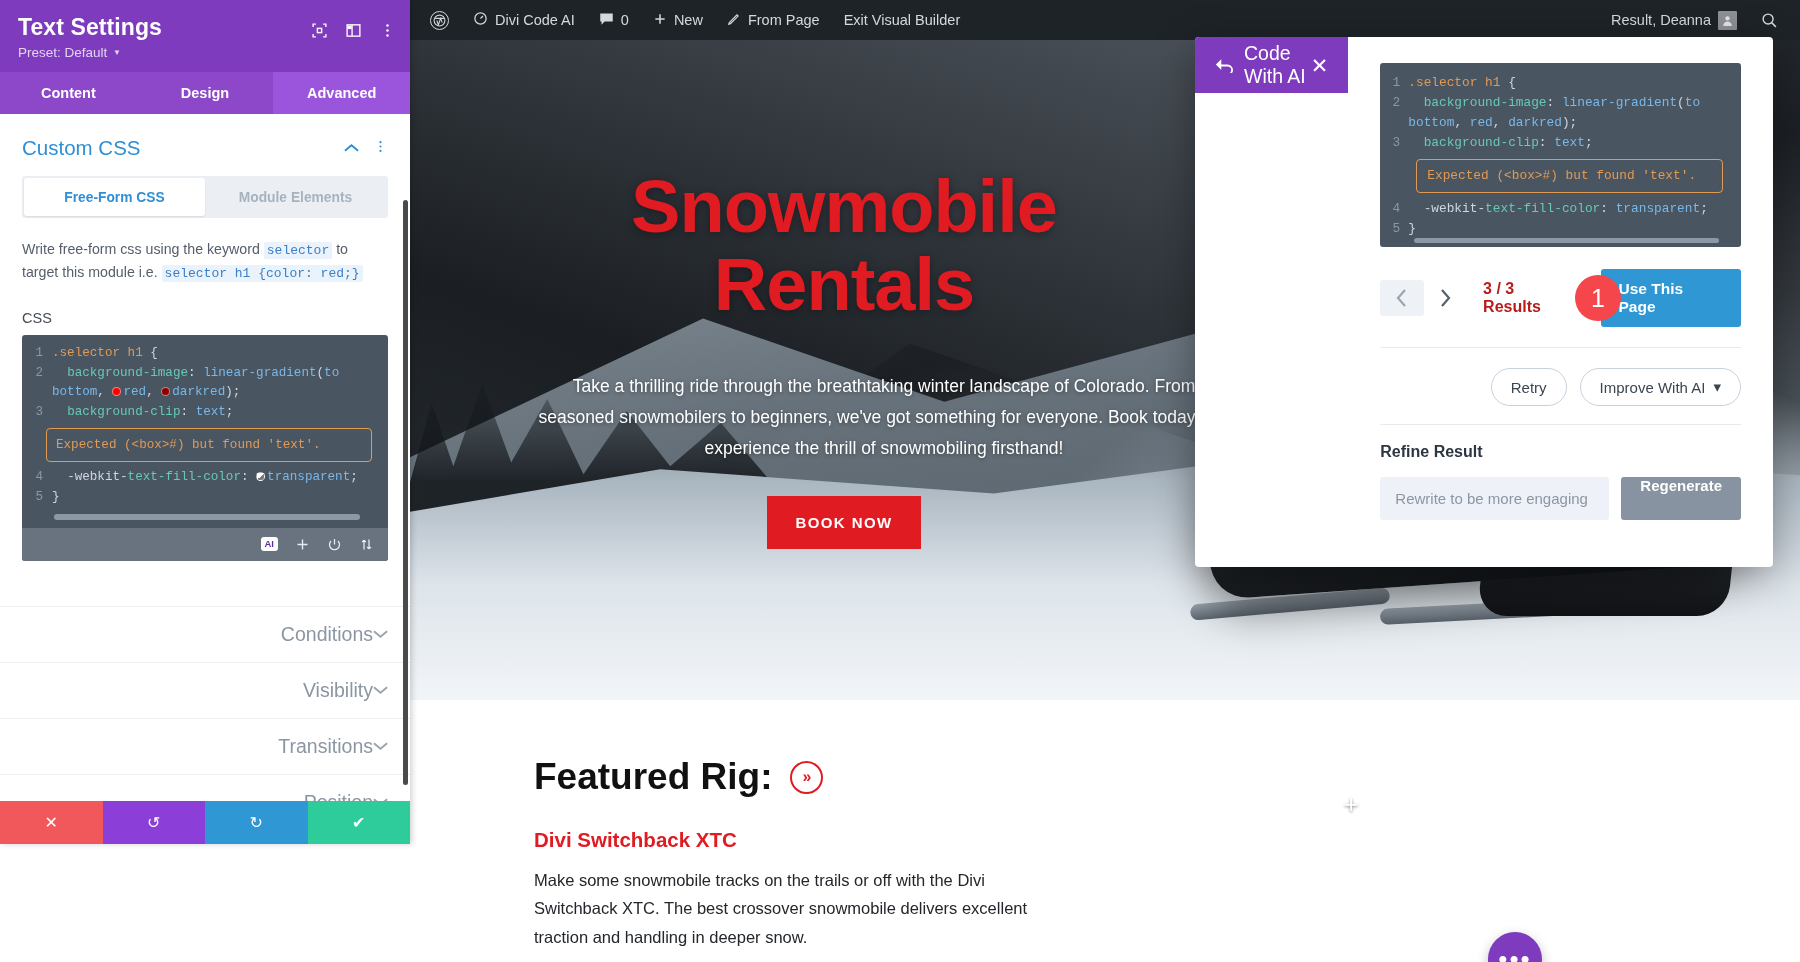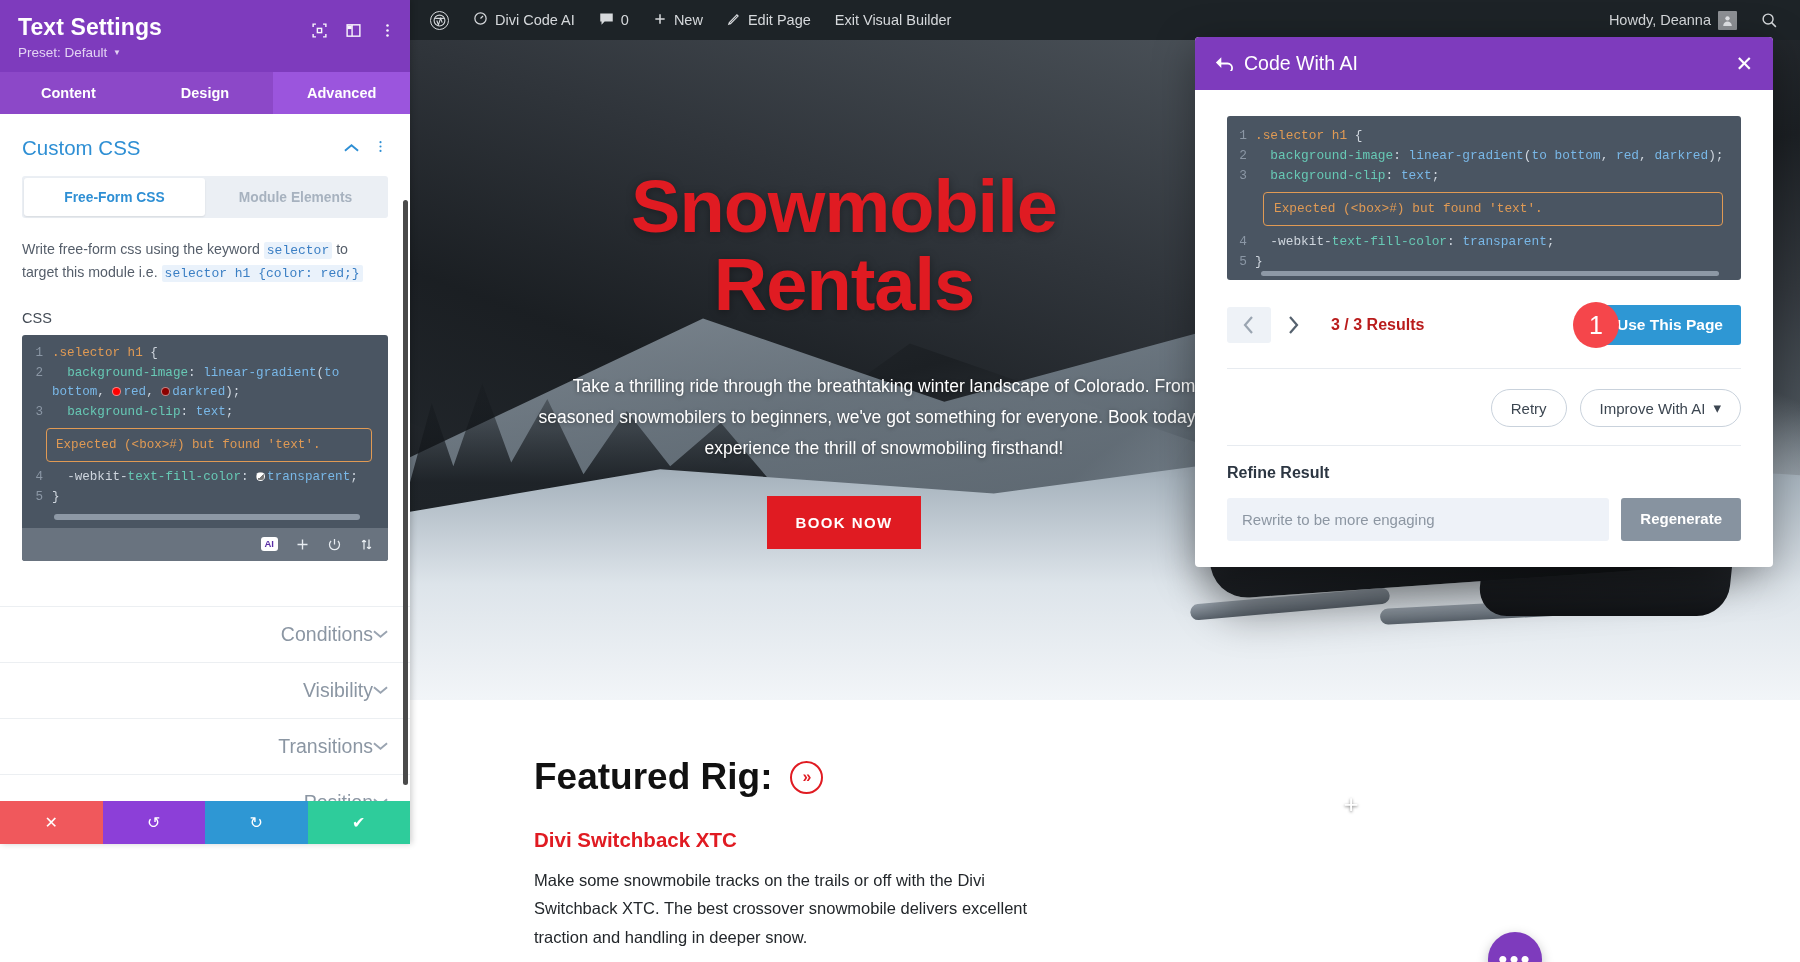--- a/index.html
+++ b/index.html
@@ -421,7 +421,7 @@
               <path d="M3 21l3-1 13-13-2-2L4 18z"></path>
             </svg>
         </span>
-        <span>Edit Page</span>
+        <span>From Page</span>
       </div>
       <div class="wp-item">
         <span>Exit Visual Builder</span>

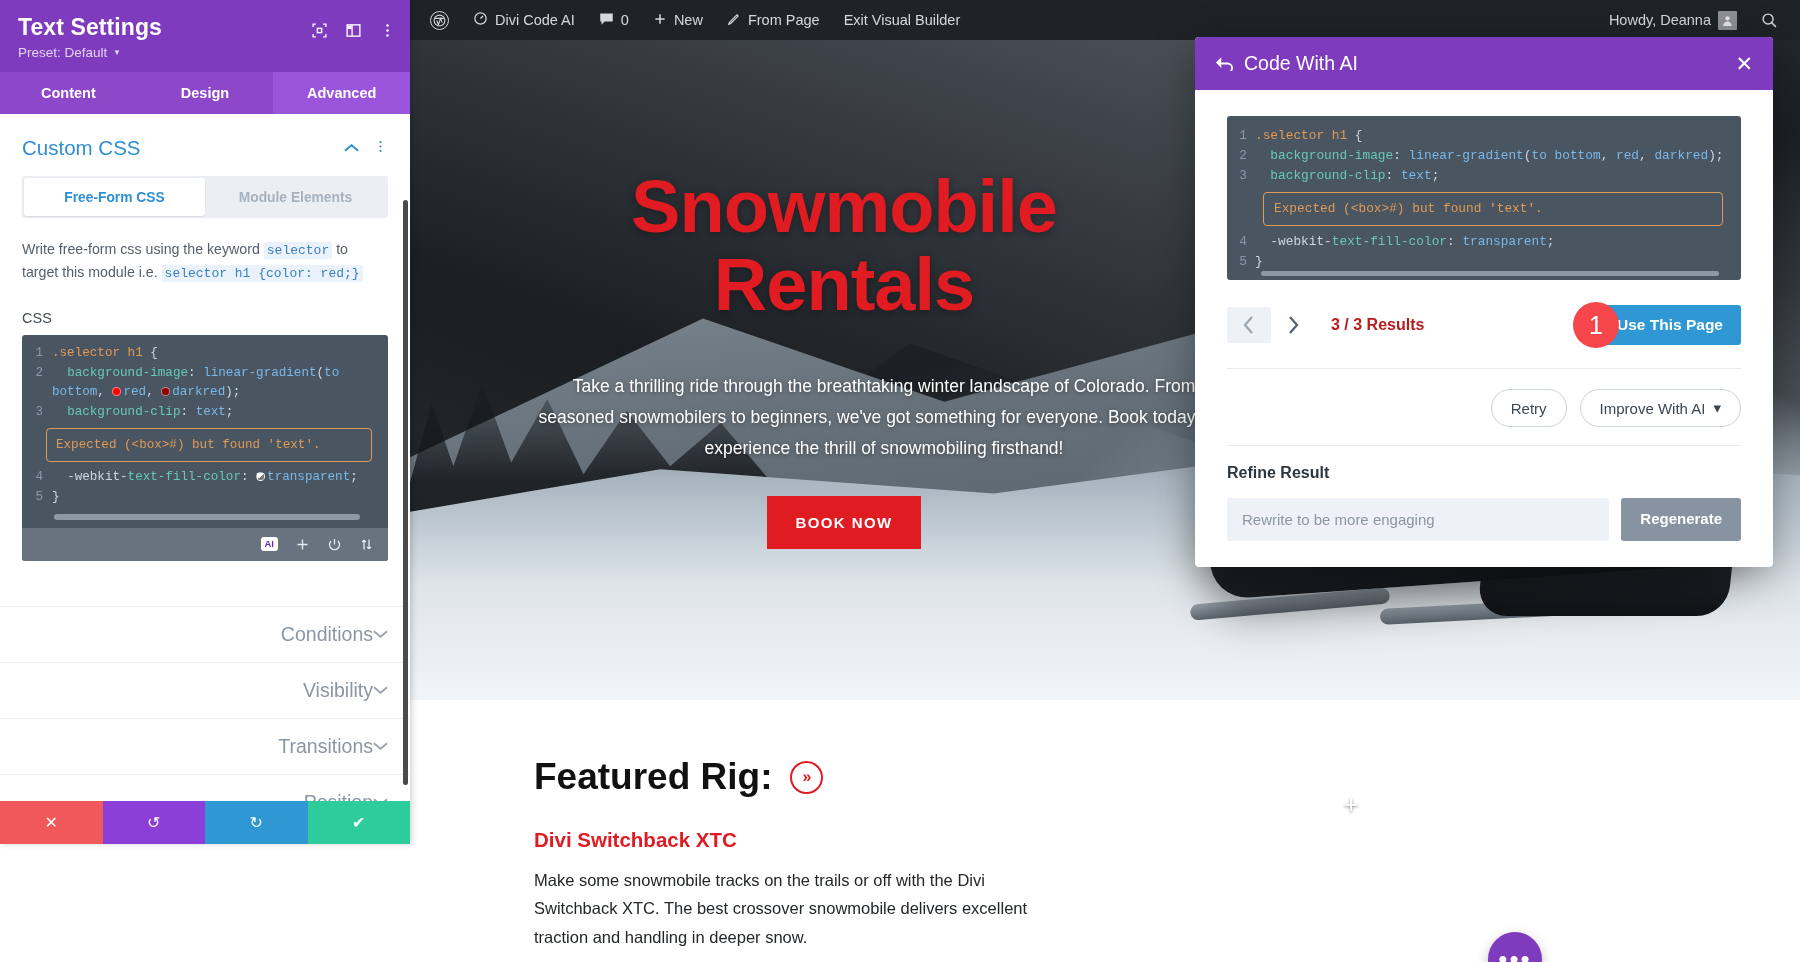--- a/index.html
+++ b/index.html
@@ -429,7 +429,7 @@
     </div>
     <div class="wpbar-right">
       <div class="wp-item">
-        <span>Howdy, Deanna</span>
+        <span>Result, Deanna</span>
         <span class="avatar">
           <svg width="13" height="13" viewBox="0 0 24 24" fill="#e2e4e7">
               <circle cx="12" cy="8" r="4"></circle>

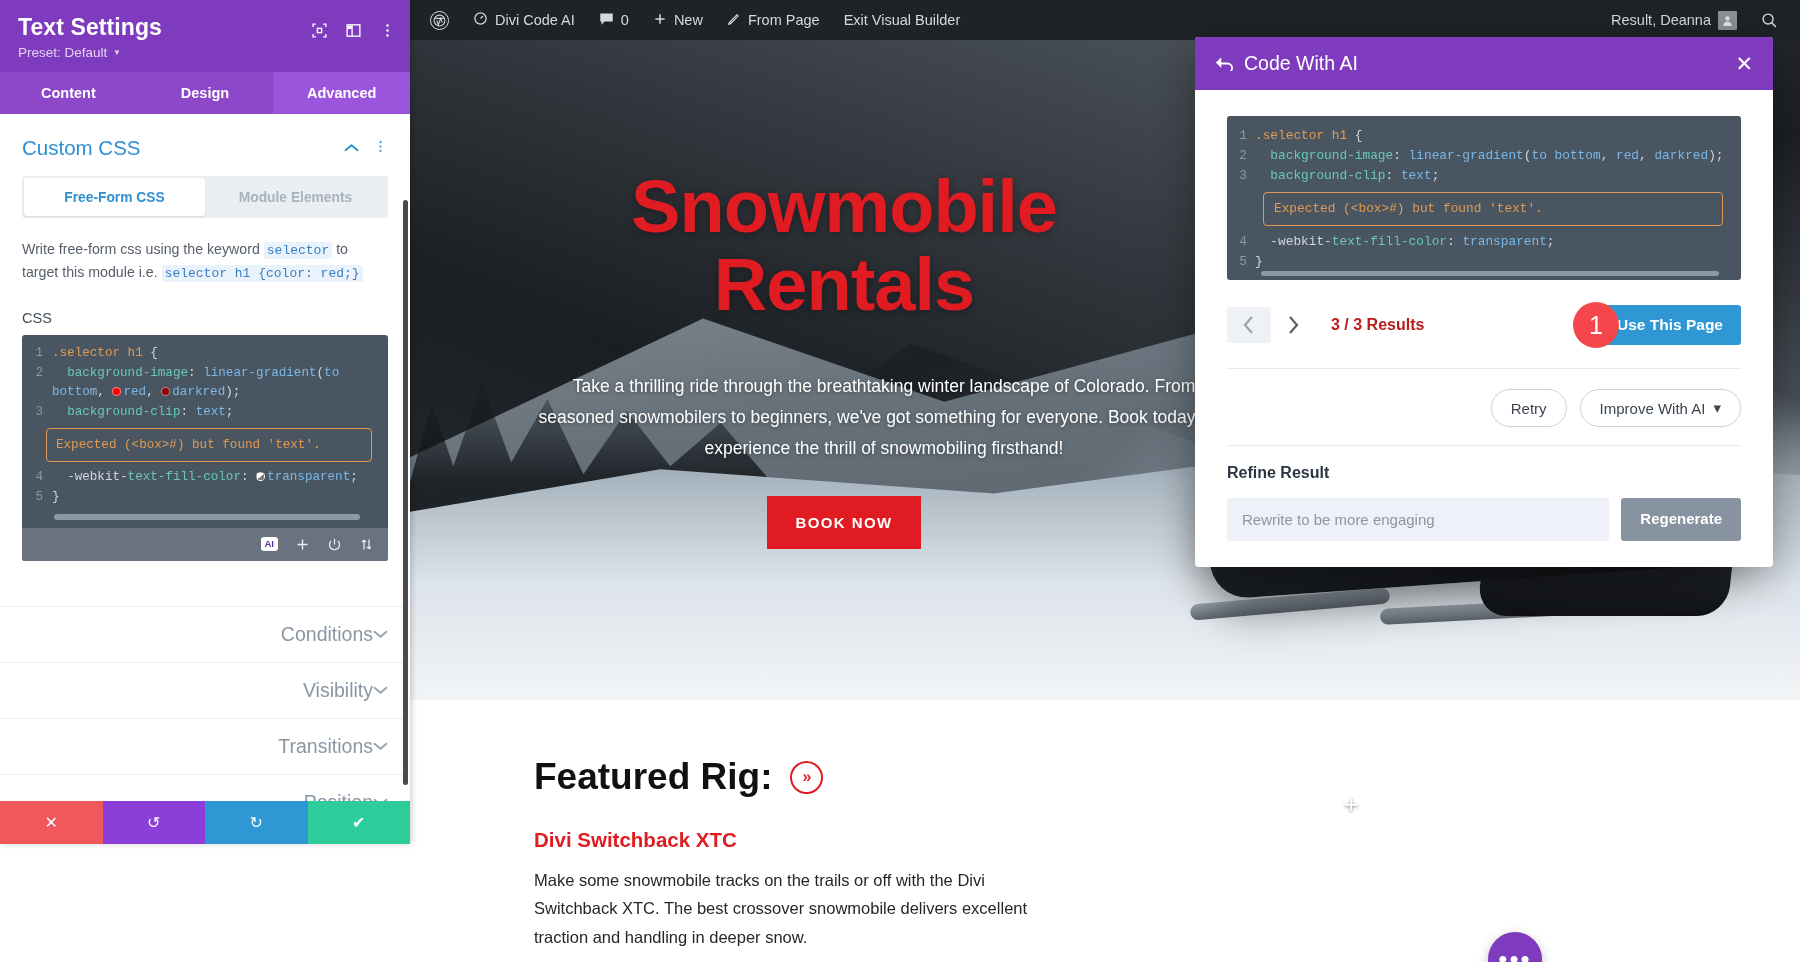--- a/index.html
+++ b/index.html
@@ -307,7 +307,7 @@
     position: absolute; left: 1195px; top: 37px; width: 578px; height: 530px;
     background: #fff; border-radius: 4px; z-index: 80;
     box-shadow: 0 10px 40px rgba(0,0,0,.35);
-    overflow: hidden; display: flex; flex-direction: column;
+    overflow: hidden; display: flex; flex-direction: row;
   }
   .modal-head {
     background: #7e3bbd; height: 56px; display: flex; align-items: center;

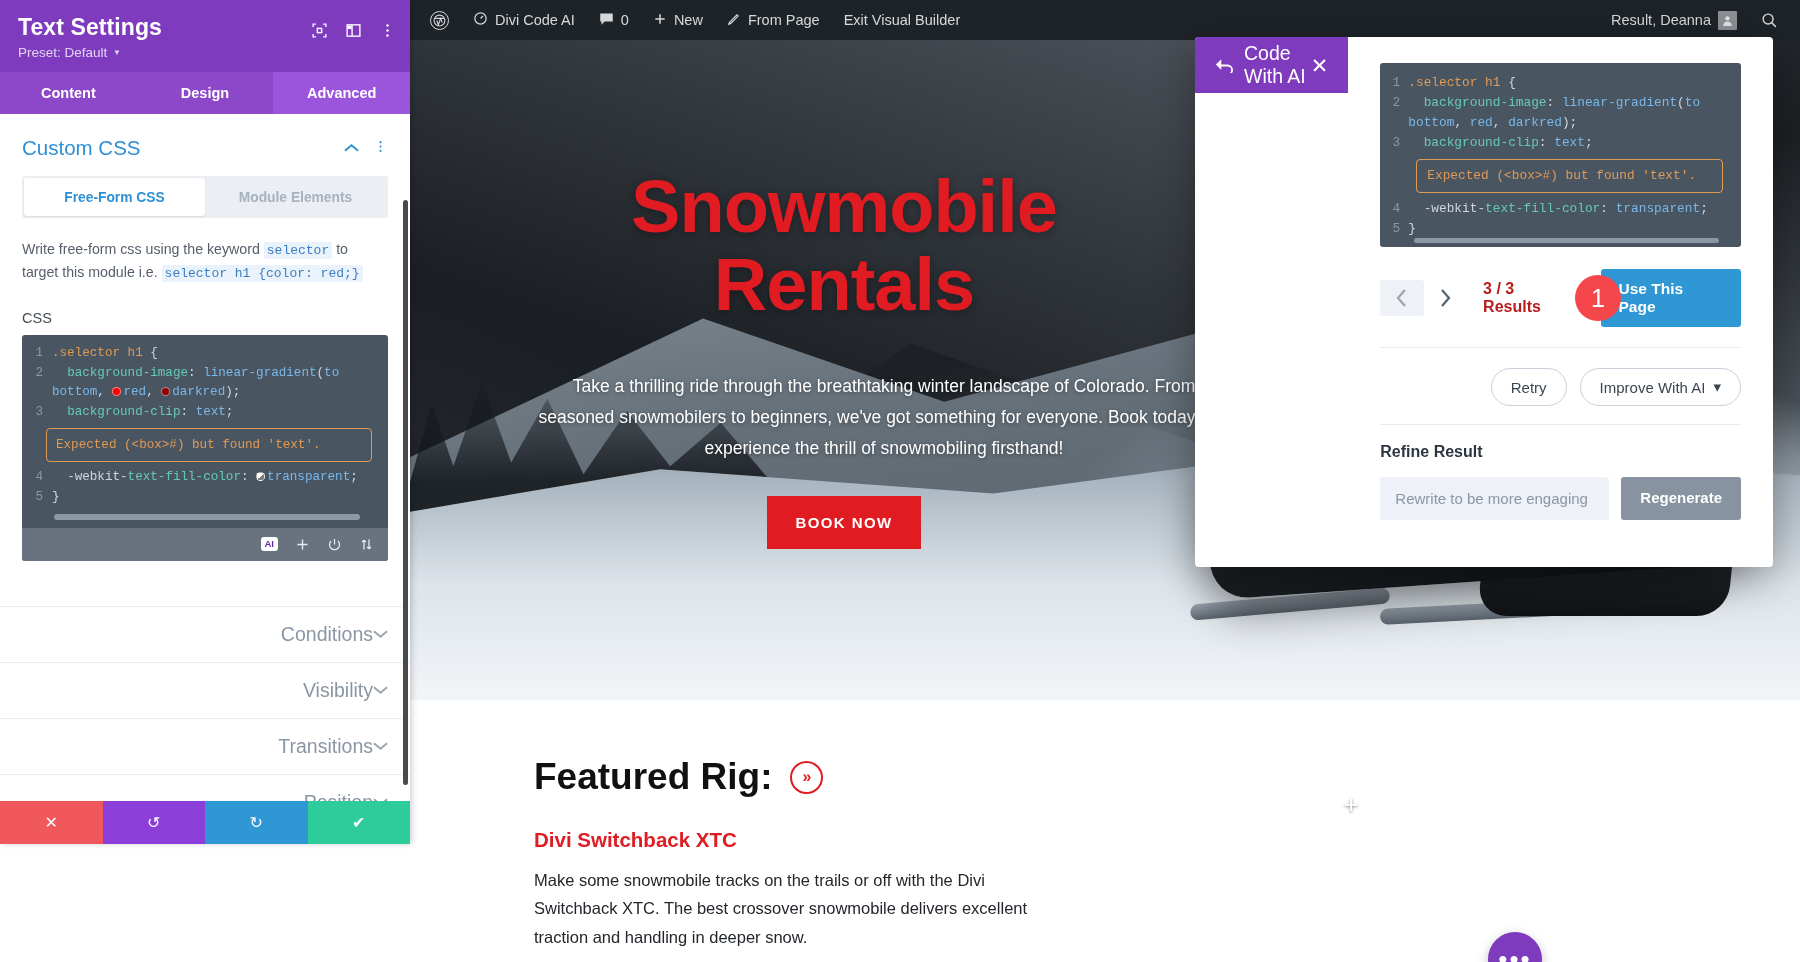--- a/index.html
+++ b/index.html
@@ -372,7 +372,7 @@
   .refine-input::placeholder { color: #8c96a2; }
   .btn-regen {
     background: #8793a0; color: #fff; font-size: 15px; font-weight: 600;
-    padding: 12px 19px; border-radius: 3px; cursor: pointer;
+    padding: 0 19px; border-radius: 3px; cursor: pointer;
   }
 </style>
 </head>

